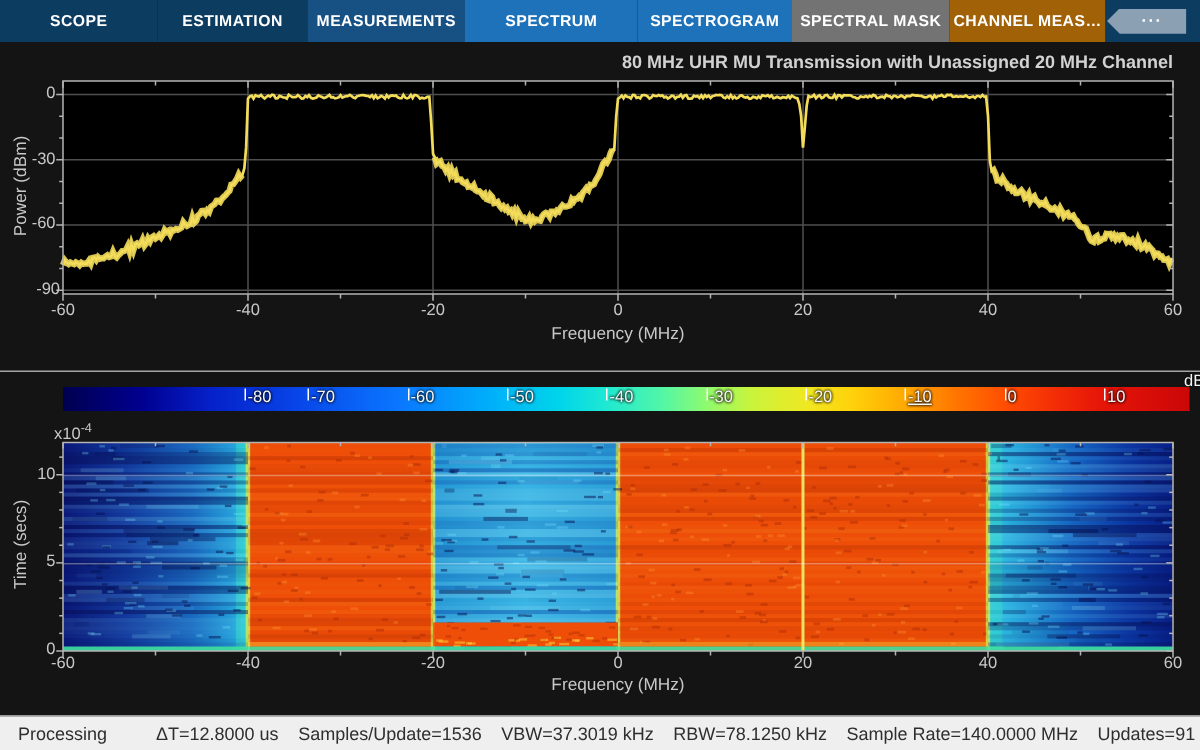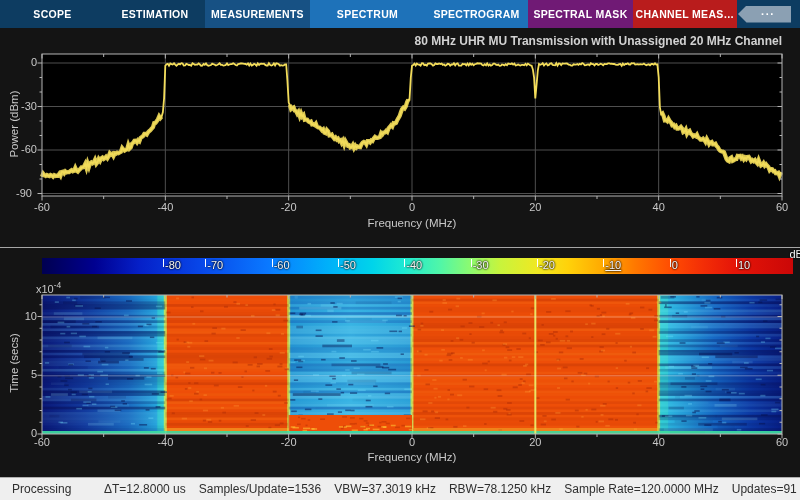--- a/index.html
+++ b/index.html
@@ -44,7 +44,7 @@
       <div class="tab" style="width: 105px; background: rgb(23, 81, 132);">MEASUREMENTS</div>
       <div class="tab" style="width: 115px; background: rgb(30, 114, 185);">SPECTRUM</div>
       <div class="tab" style="width: 103px; background: rgb(30, 114, 185);">SPECTROGRAM</div>
-      <div class="tab" style="width: 105px; background: #701a75; text-align: right;">SPECTRAL MASK</div>
+      <div class="tab" style="width: 105px; background: #737373; text-align: right;">SPECTRAL MASK</div>
       <div class="tab" style="width: 104px; background: #b91c1c;">CHANNEL MEAS…</div>
       <div id="overflow-zone" style="background: rgb(13, 60, 97);">
         <div id="overflow-btn" style="background: rgb(139, 160, 179);">···</div>

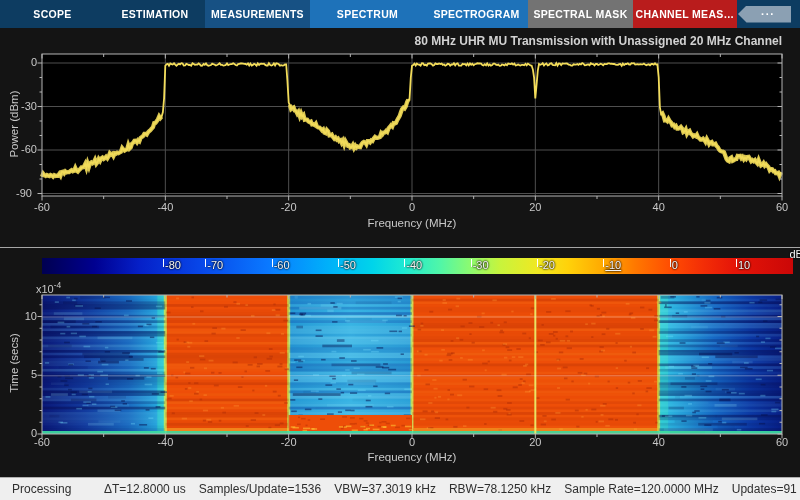--- a/index.html
+++ b/index.html
@@ -45,7 +45,7 @@
       <div class="tab" style="width: 115px; background: rgb(30, 114, 185);">SPECTRUM</div>
       <div class="tab" style="width: 103px; background: rgb(30, 114, 185);">SPECTROGRAM</div>
       <div class="tab" style="width: 105px; background: #737373; text-align: right;">SPECTRAL MASK</div>
-      <div class="tab" style="width: 104px; background: #b91c1c;">CHANNEL MEAS…</div>
+      <div class="tab" style="width: 104px; background: #a16207;">CHANNEL MEAS…</div>
       <div id="overflow-zone" style="background: rgb(13, 60, 97);">
         <div id="overflow-btn" style="background: rgb(139, 160, 179);">···</div>
       </div>

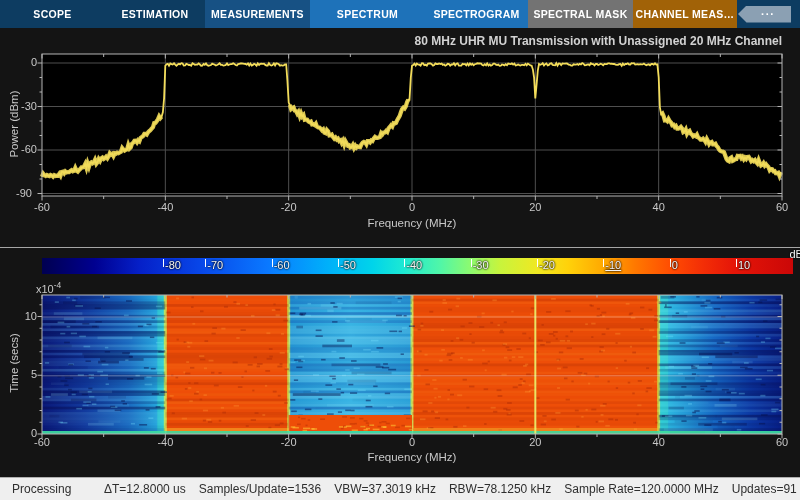--- a/index.html
+++ b/index.html
@@ -1132,7 +1132,7 @@
       <div class="ticklabel" style="left: 0px; top: 56px; width: 37px; text-align: right;">0</div>
       <div class="ticklabel" style="left: 0px; top: 99.5px; width: 37px; text-align: right;">-30</div>
       <div class="ticklabel" style="left: 0px; top: 143px; width: 37px; text-align: right;">-60</div>
-      <div class="ticklabel" style="left: 16px; top: 186.5px; width: 37px; ">-90</div>
+      <div class="ticklabel" style="left: 3px; top: 186.5px; width: 37px; text-align: right;">-90</div>
       <div class="cbtick" style="left: 139px; padding-left: 24px;"><i></i>-80</div>
       <div class="cbtick" style="left: 205.33px;"><i></i>-70</div>
       <div class="cbtick" style="left: 271.66px;"><i></i>-60</div>

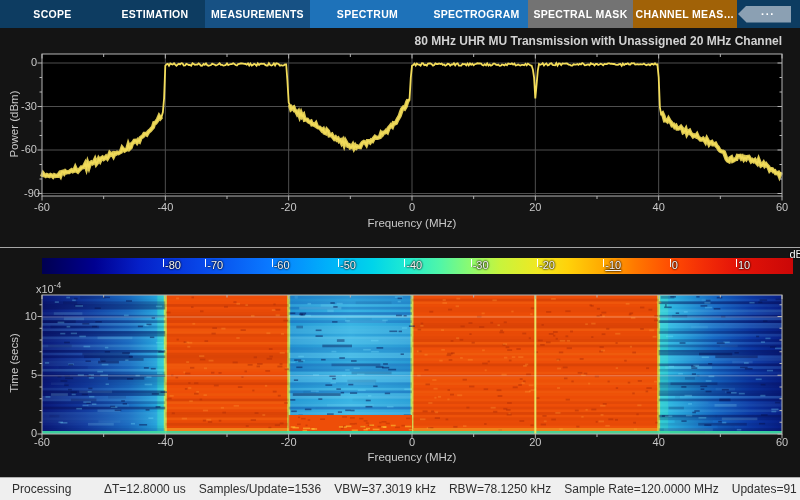--- a/index.html
+++ b/index.html
@@ -1157,7 +1157,7 @@
 
   <div id="statusbar">
     <span id="status-state">Processing</span>
-    <span id="status-stats"><span>ΔT=12.8000 us</span><span>Samples/Update=1536</span><span>VBW=37.3019 kHz</span><span>RBW=78.1250 kHz</span><span>Sample Rate=120.0000 MHz</span><span>Updates=91</span></span>
+    <span id="status-stats"><span>ΔT=12.8000 us</span><span>Samples/Update=1536</span><span>VBW=37.3019 kHz</span><span>RBW=78.1250 kHz</span><span>Sample Rate=140.0000 MHz</span><span>Updates=91</span></span>
   </div>
 </div>
 

